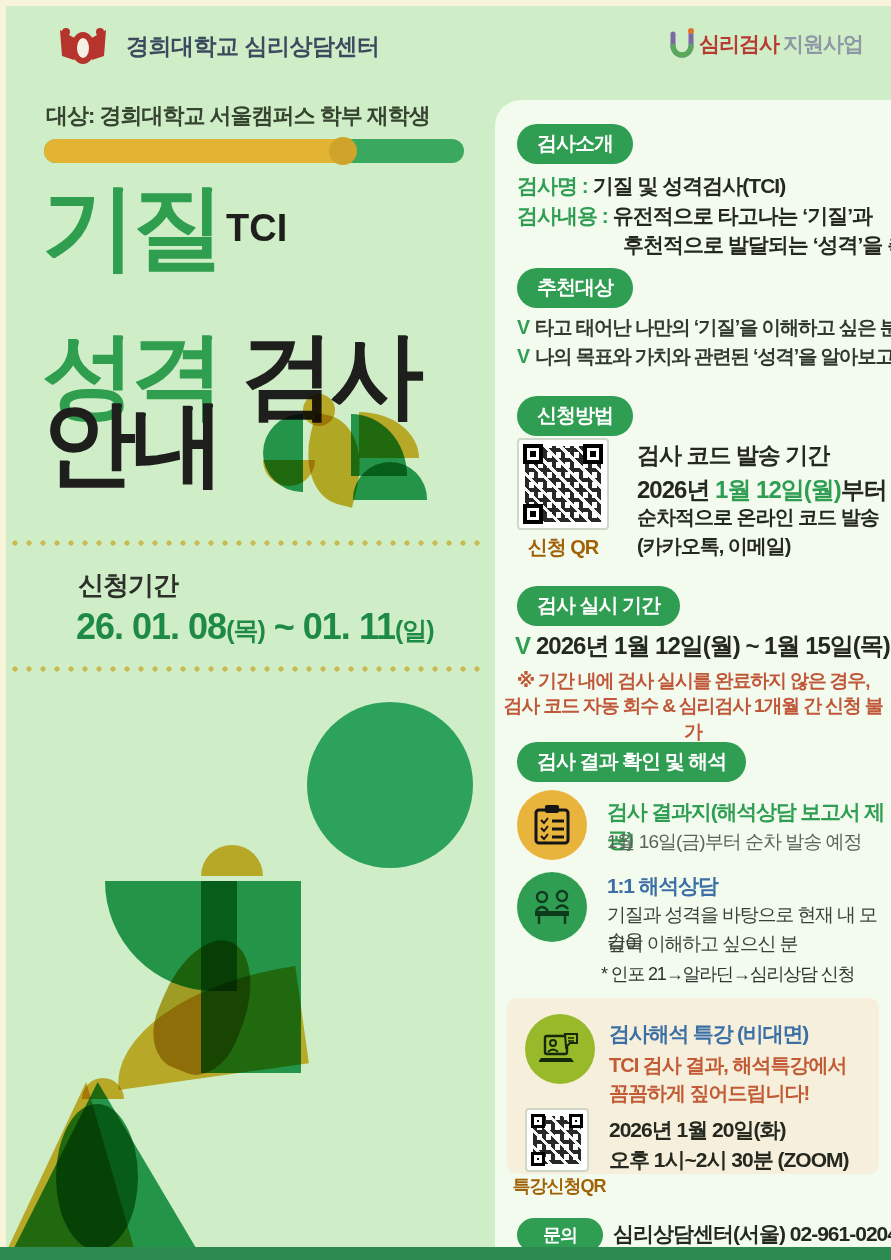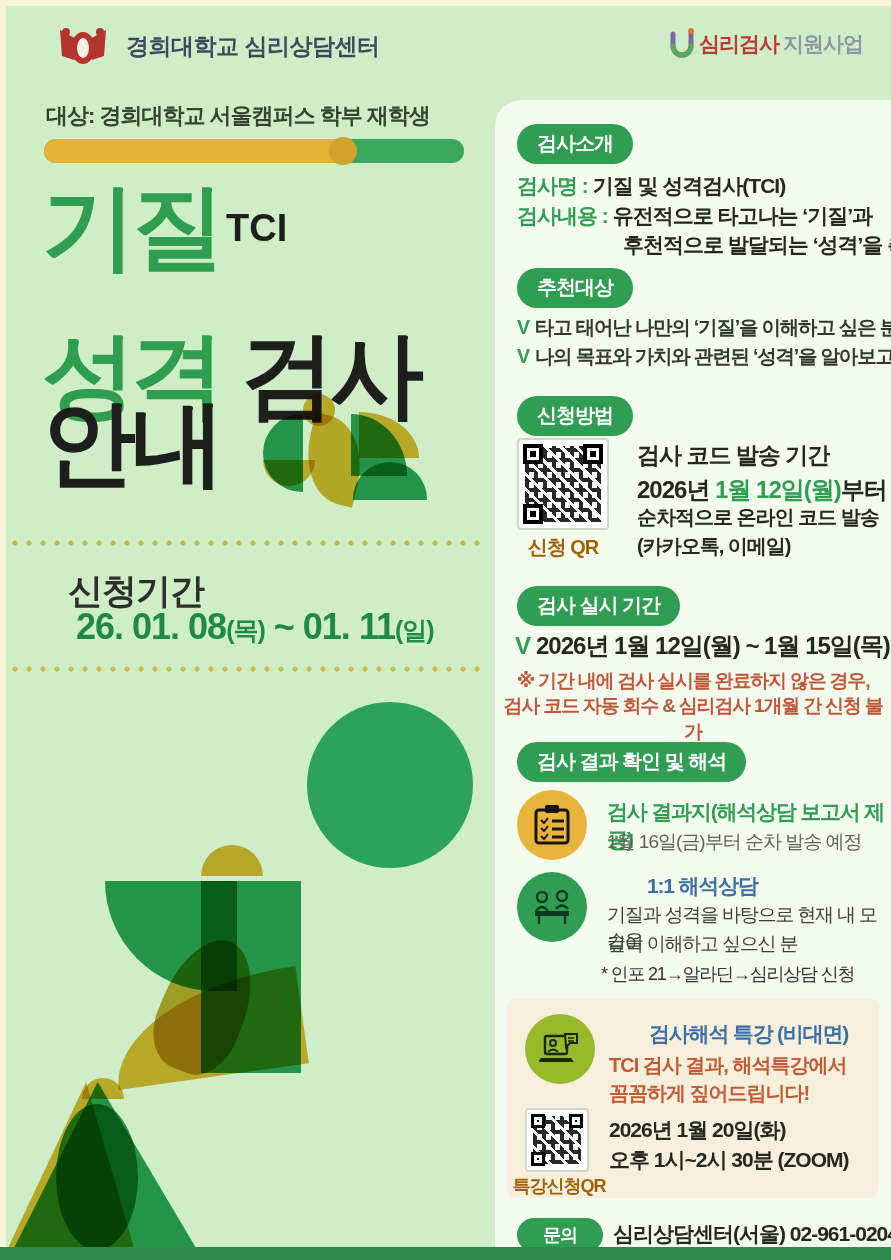--- a/index.html
+++ b/index.html
@@ -41,7 +41,7 @@
 
   .dotline { position:absolute; left:8px; width:476px; height:6px;
     background-image:radial-gradient(circle 2.6px, #c9ba52 97%, rgba(0,0,0,0)); background-size:14px 6px; background-repeat:repeat-x; }
-  .apply-label { position:absolute; left:68px; top:568px; font-size:35px; font-weight:700; color:#2c2f2a; letter-spacing:-1px; }
+  .apply-label { position:absolute; left:78px; top:568px; font-size:26px; font-weight:700; color:#2c2f2a; letter-spacing:-1px; }
   .apply-date { position:absolute; left:76px; top:606px; color:#1f8a47; font-weight:900; letter-spacing:-1px; white-space:nowrap; }
   .apply-date .big { font-size:36px; } .apply-date .small { font-size:25px; font-weight:800; }
 

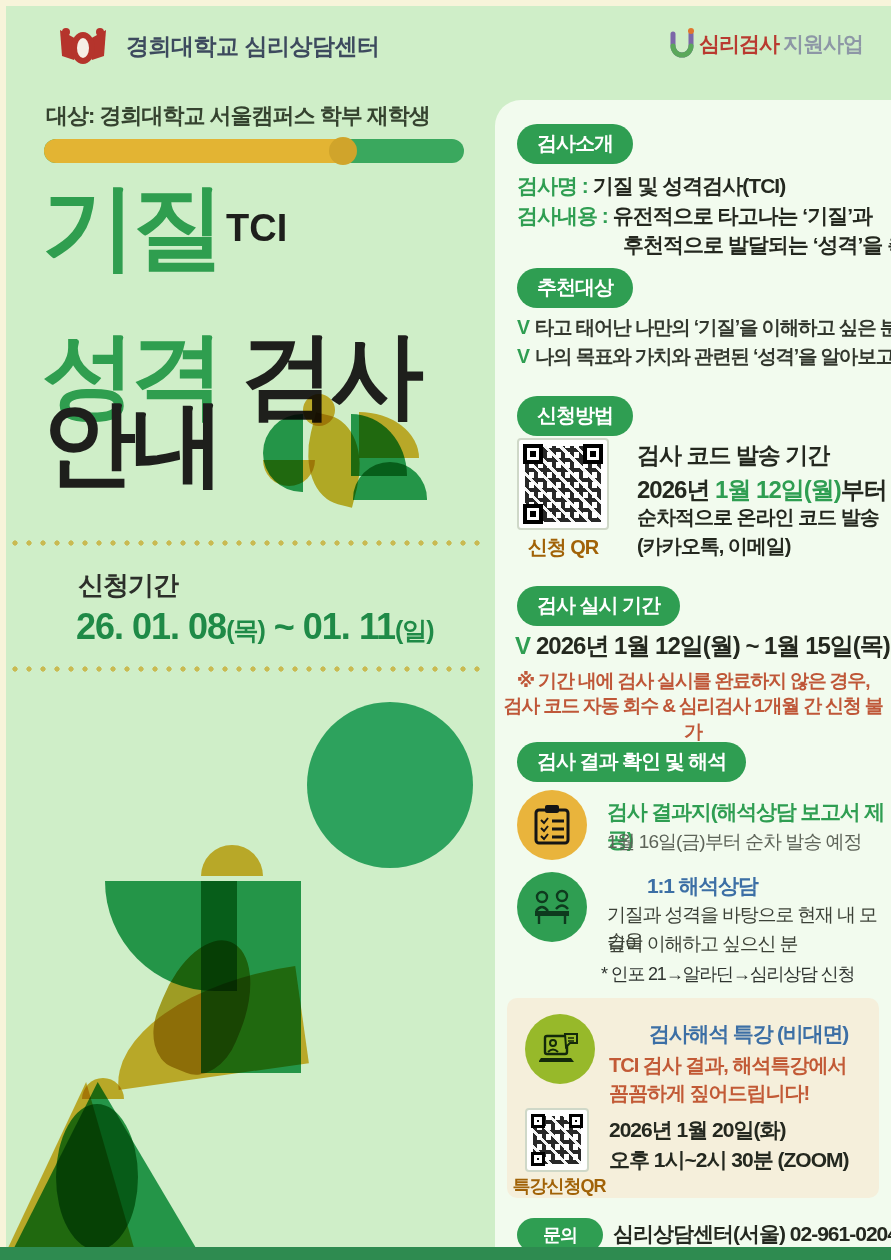--- a/index.html
+++ b/index.html
@@ -78,7 +78,7 @@
   .icon-circle { position:absolute; width:70px; height:70px; border-radius:50%; display:flex; align-items:center; justify-content:center; }
   .ic-yellow { background:#e9b43c; } .ic-green { background:#2f9e52; } .ic-lime { background:#97b92a; }
   .item-title-green { color:#2f9e52; font-weight:800; font-size:21px; letter-spacing:-1.2px; }
-  .item-title-blue  { color:#3c6fa5; font-weight:800; font-size:21px; letter-spacing:-1.2px;margin-left:40px; }
+  .item-title-blue  { color:#3c6fa5; font-weight:800; font-size:21px; letter-spacing:-1.2px; }
   .item-sub { color:#5d6358; font-size:19px; letter-spacing:-1px; }
   .item-body { color:#3c4137; font-size:19px; letter-spacing:-1.2px; }
   .lecture-box { position:absolute; left:12px; top:898px; width:372px; height:200px; background:#f5efdb; border-radius:10px; }

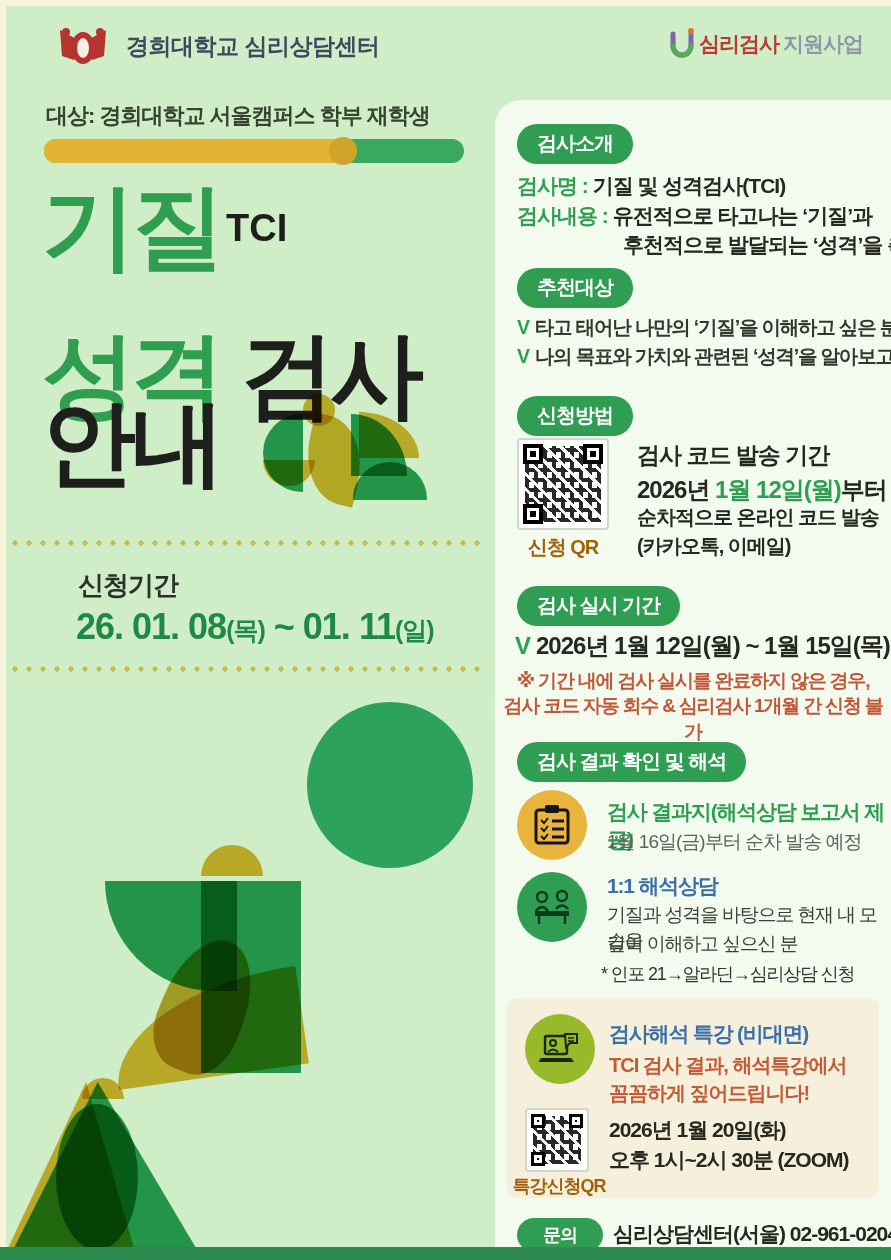--- a/index.html
+++ b/index.html
@@ -81,7 +81,7 @@
   .item-title-blue  { color:#3c6fa5; font-weight:800; font-size:21px; letter-spacing:-1.2px; }
   .item-sub { color:#5d6358; font-size:19px; letter-spacing:-1px; }
   .item-body { color:#3c4137; font-size:19px; letter-spacing:-1.2px; }
-  .lecture-box { position:absolute; left:12px; top:898px; width:372px; height:200px; background:#f5efdb; border-radius:10px; }
+  .lecture-box { position:absolute; left:12px; top:898px; width:372px; height:176px; background:#f5efdb; border-radius:10px; }
   .red-line { color:#c25a36; font-weight:800; font-size:20px; letter-spacing:-1px; }
   .footer-bar { position:absolute; left:0; bottom:0; width:891px; height:13px; background:#2e8b50; z-index:9; }
 </style>

